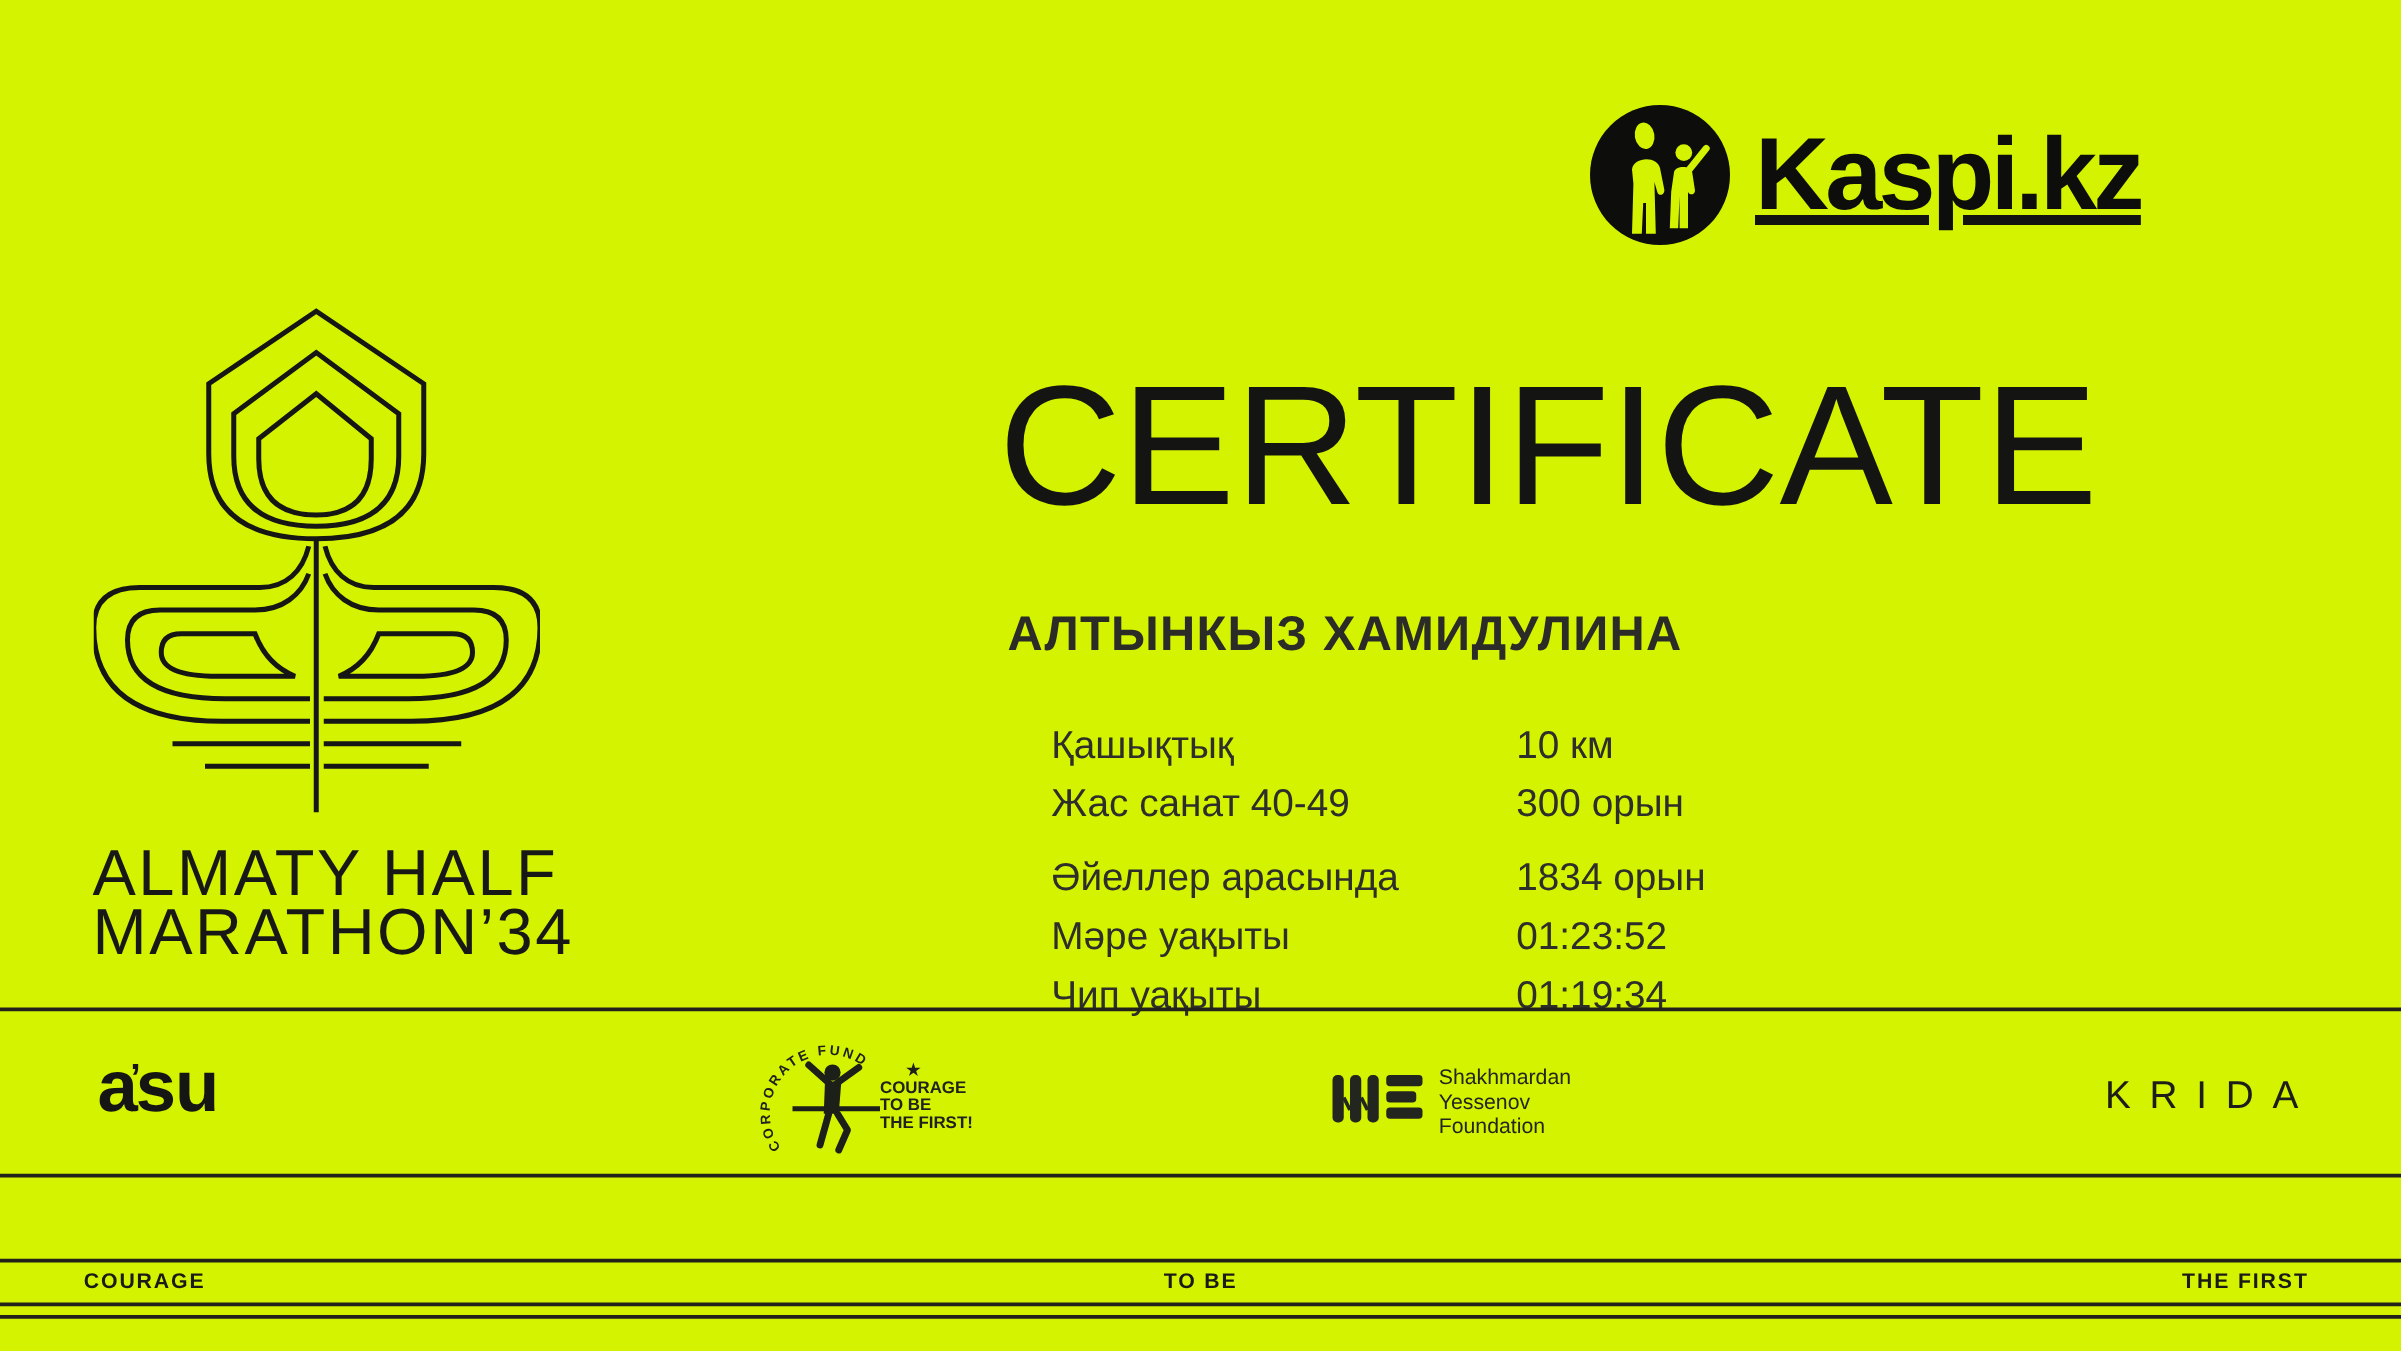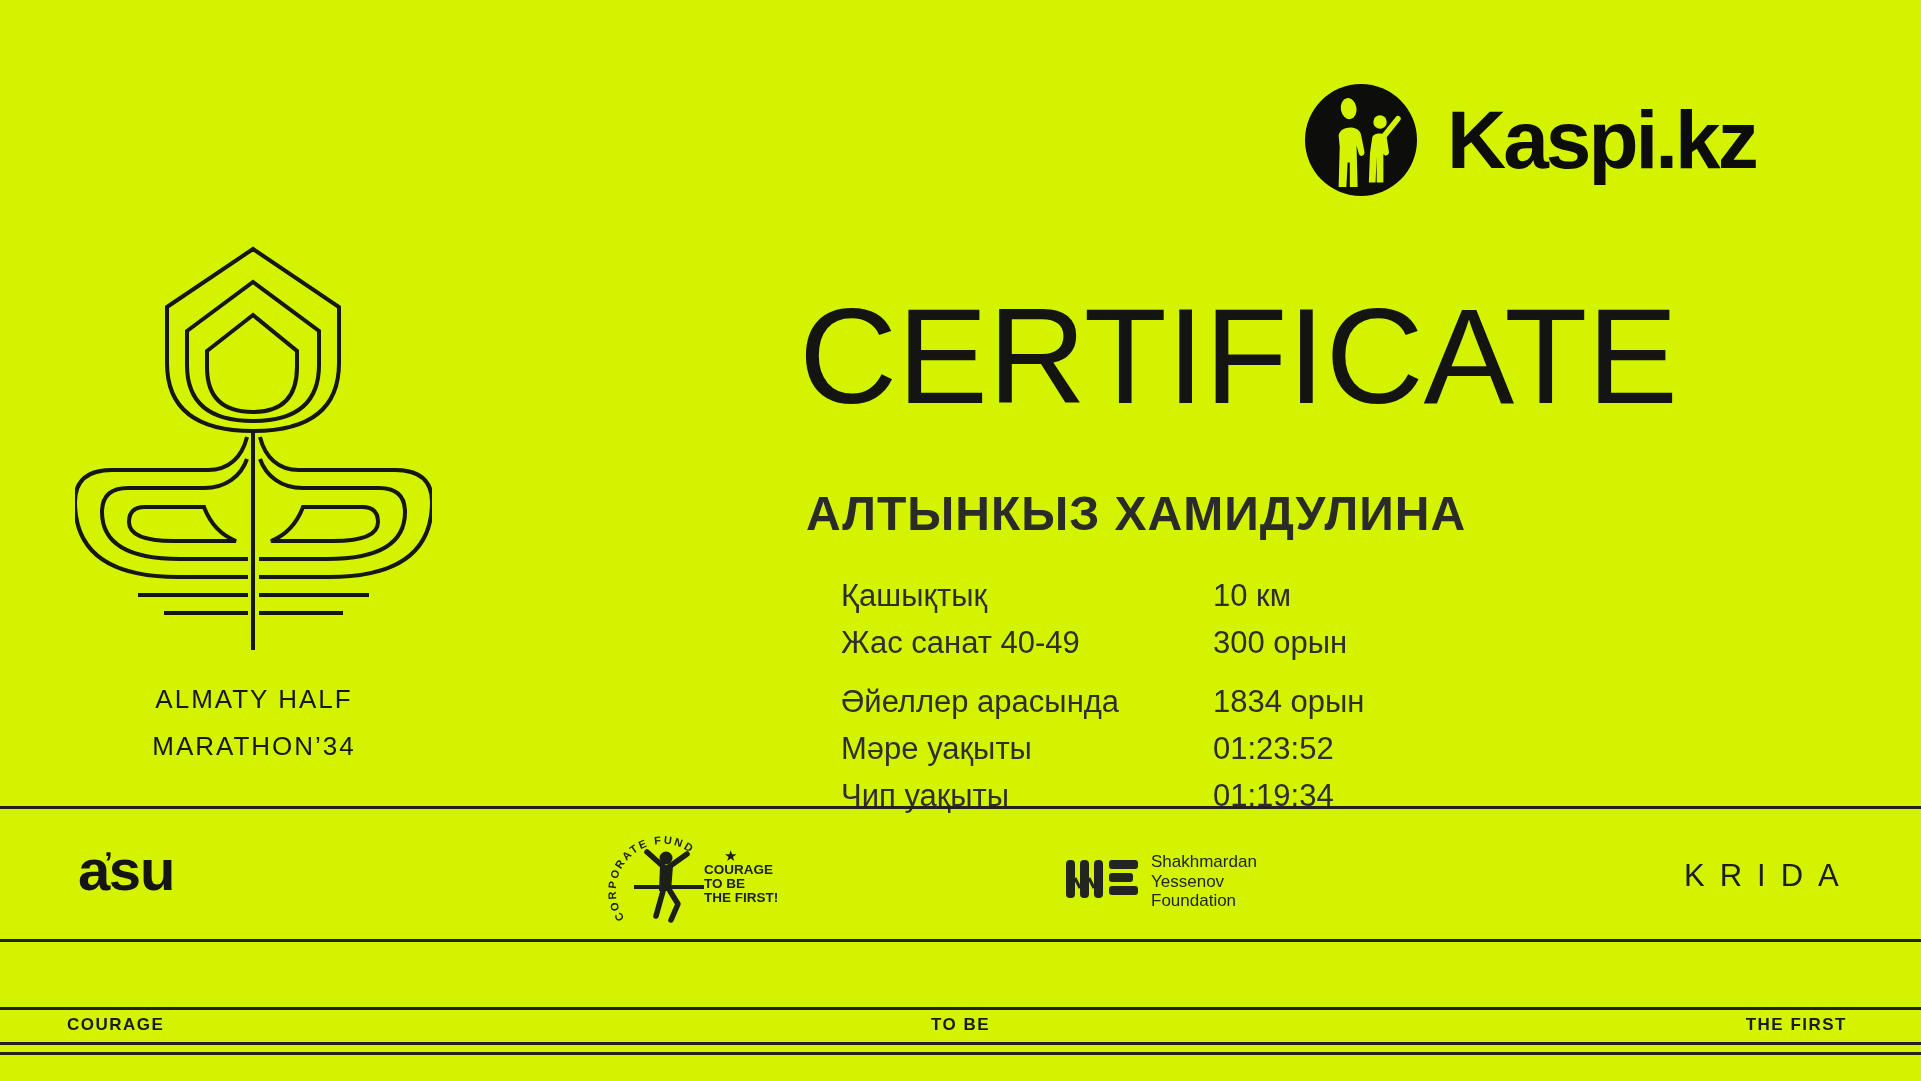--- a/index.html
+++ b/index.html
@@ -9,7 +9,7 @@
     font-family:"Liberation Sans","DejaVu Sans",sans-serif;
   }
   
-  .kaspi{position:absolute;left:1305px;top:84px;display:flex;align-items:center;gap:30px;}
+  .kaspi{position:absolute;left:1272px;top:84px;display:flex;align-items:center;gap:20px;text-decoration:underline;}
   .kaspi-icon{width:112px;height:112px;flex:0 0 auto;}
   .kaspi-text{font-size:82px;font-weight:700;letter-spacing:-3px;line-height:1;color:#0d0d0b;}
   

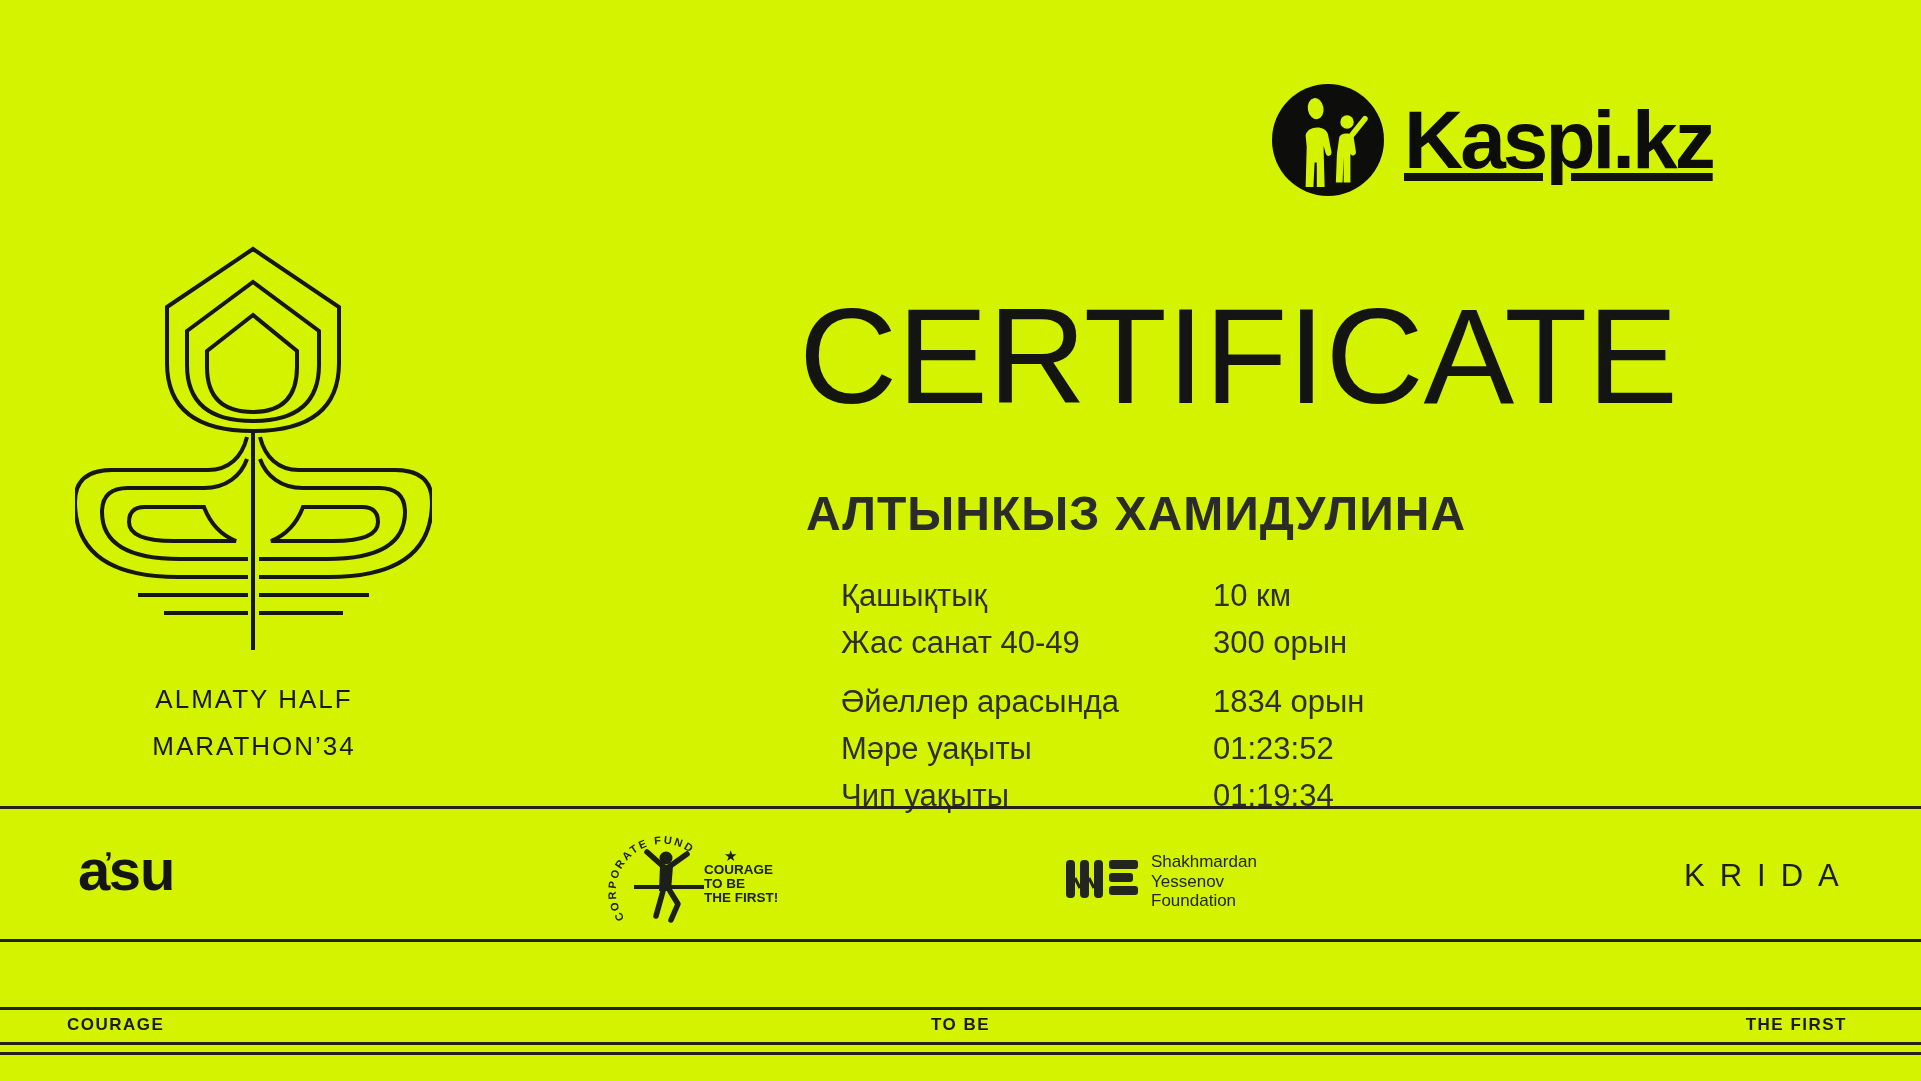--- a/index.html
+++ b/index.html
@@ -16,7 +16,7 @@
   .title{position:absolute;left:799px;top:288px;font-size:136px;font-weight:400;
          line-height:1;letter-spacing:0;color:#141412;white-space:nowrap;}
   
-  .recipient{position:absolute;left:806px;top:486px;font-size:48px;font-weight:700;
+  .recipient{position:absolute;left:806px;top:486px;font-size:39px;font-weight:700;
              letter-spacing:1px;color:#2B2B28;white-space:nowrap;}
   
   .details{position:absolute;left:806px;top:578px;width:820px;margin-left:35px;}

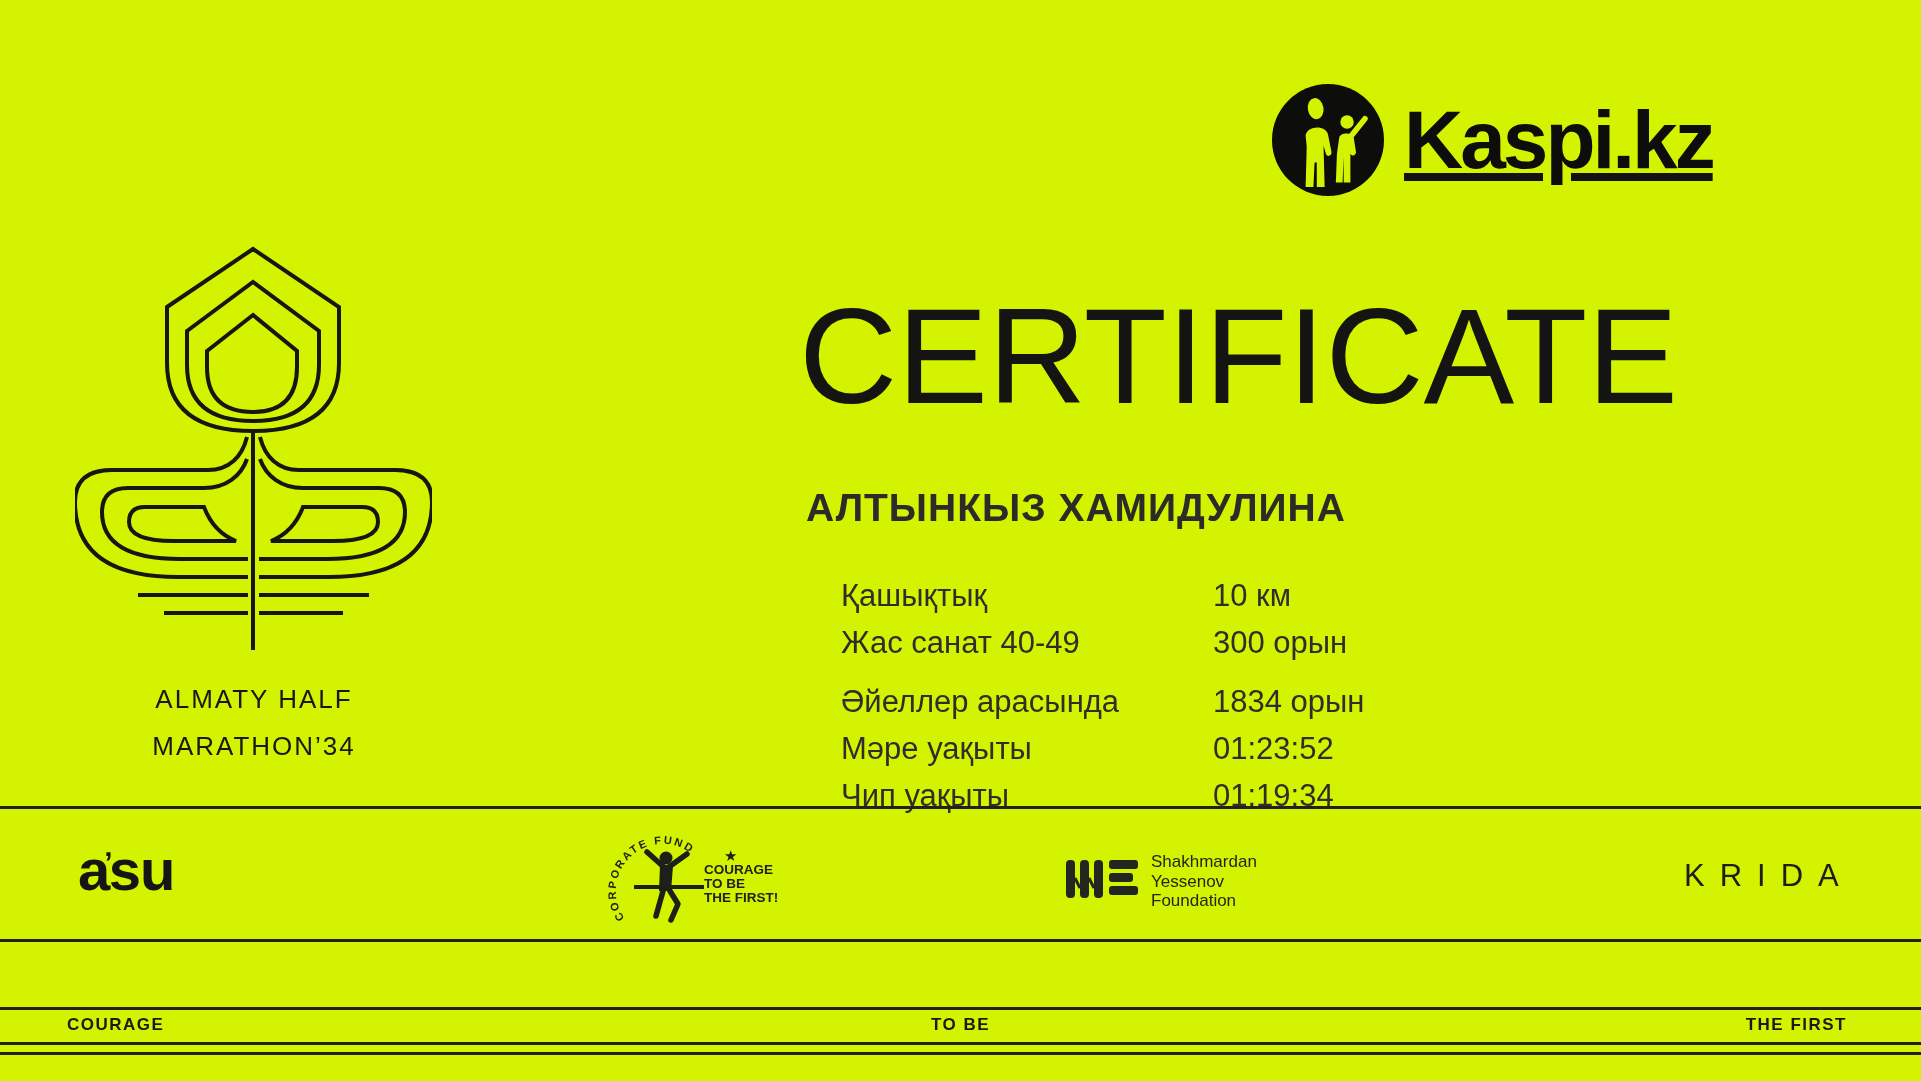--- a/index.html
+++ b/index.html
@@ -27,7 +27,7 @@
   
   .tulip{position:absolute;left:75px;top:245px;width:357px;height:405px;}
   .event-title{position:absolute;left:74px;top:676px;width:360px;text-align:center;
-               font-size:26px;line-height:47px;font-weight:500;letter-spacing:2px;color:#18181五px;
+               font-size:52px;line-height:47px;font-weight:500;letter-spacing:2px;color:#18181五px;
                color:#181816;white-space:nowrap;}
   
   .line{position:absolute;left:0;width:1921px;height:3px;background:#22221B;}

